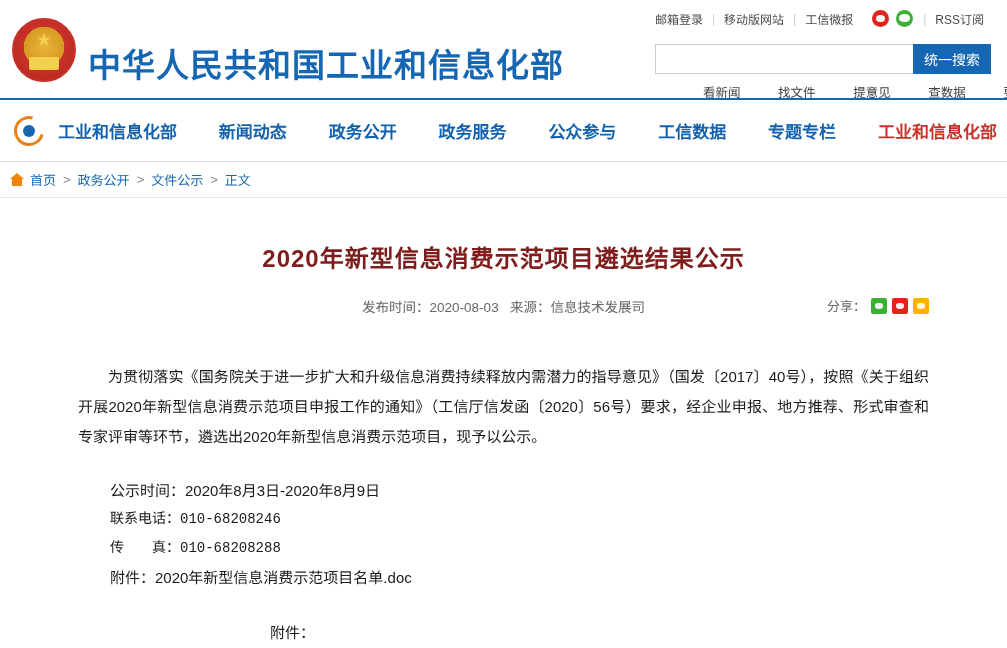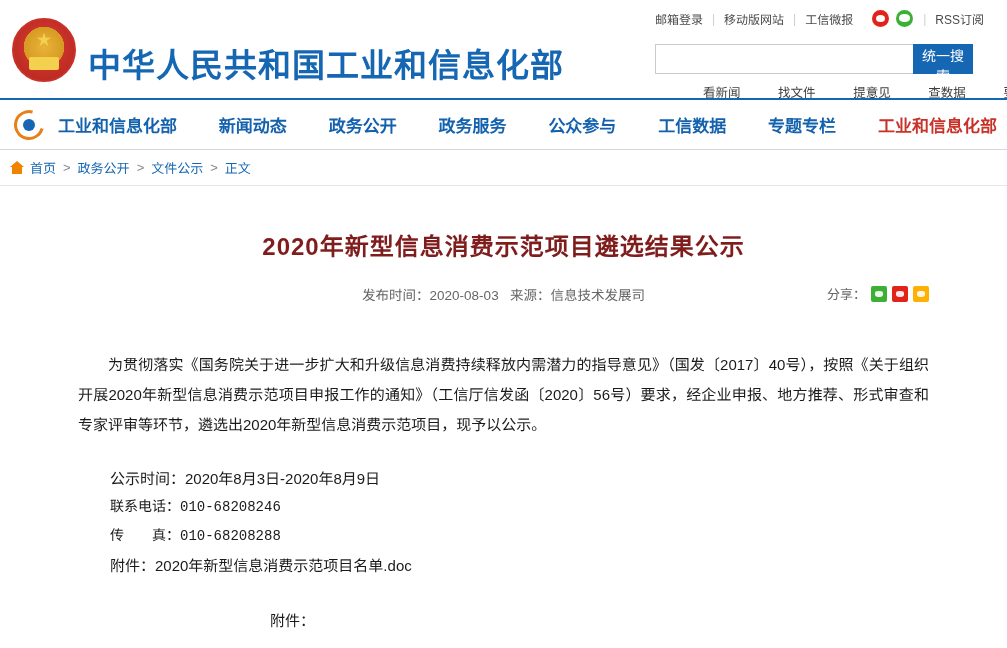--- a/index.html
+++ b/index.html
@@ -146,7 +146,7 @@
     font-family: "Liberation Sans", sans-serif;
   }
   .searchbox button {
-    width: 60px;
+    width: 78px;
     height: 30px;
     background: #1667b3;
     color: #fff;

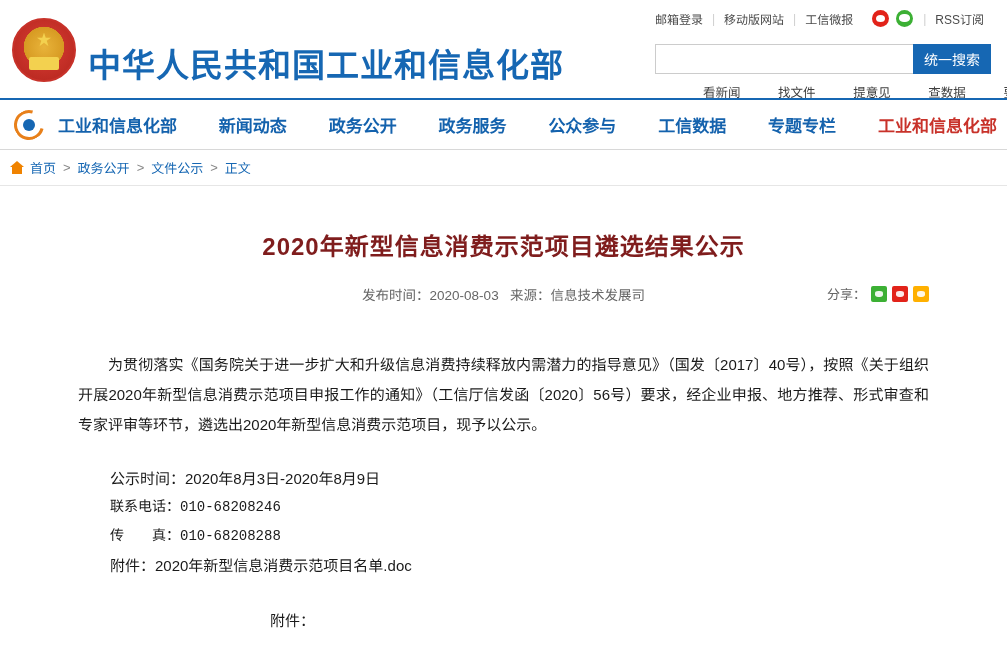--- a/index.html
+++ b/index.html
@@ -171,7 +171,7 @@
   
   .nav {
     position: relative;
-    height: 52px;
+    height: 64px;
     border-top: 2px solid #1667b3;
     border-bottom: 1px solid #d8d8d8;
     display: flex;

